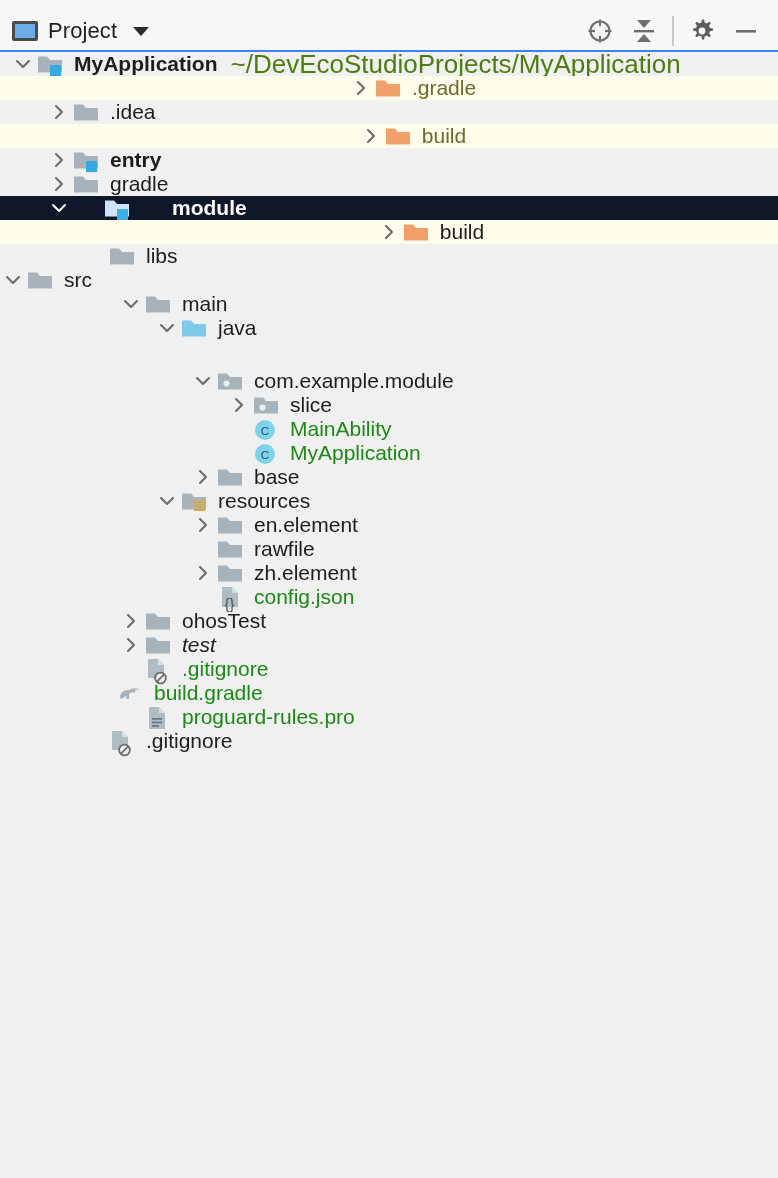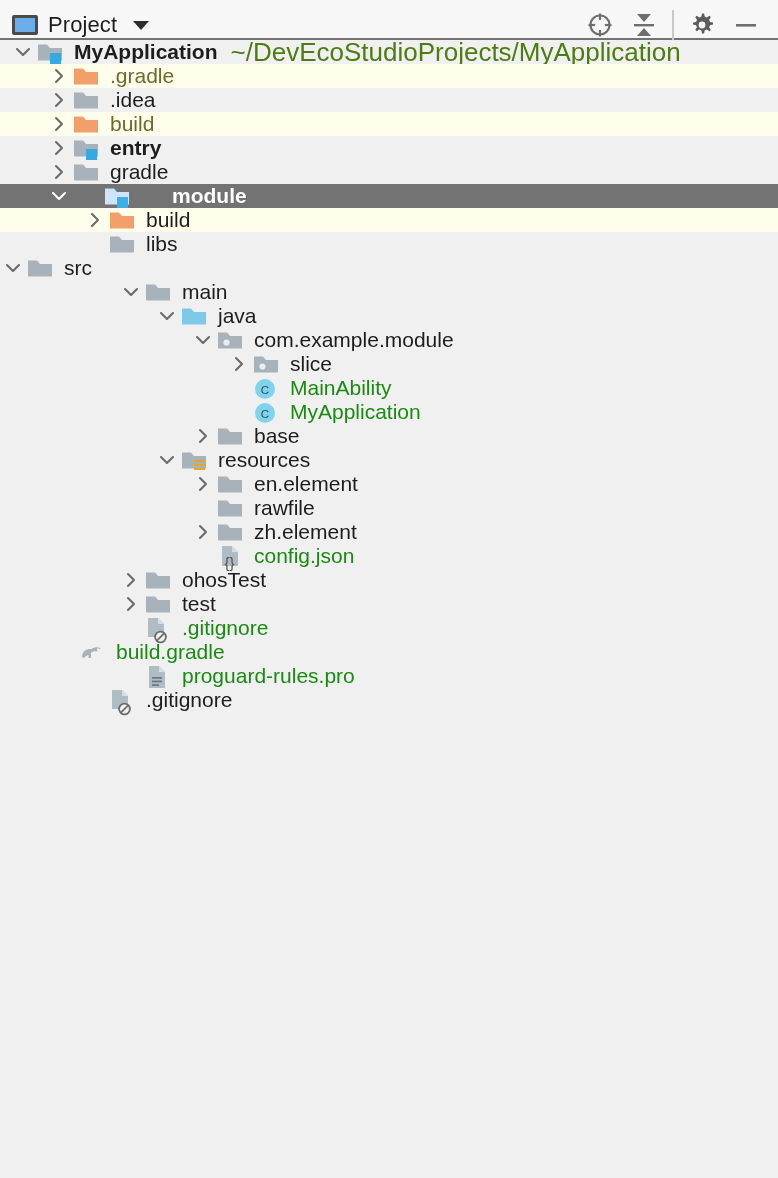--- a/index.html
+++ b/index.html
@@ -14,9 +14,9 @@
   
   #toolbar {
     position: relative;
-    height: 40px;
+    height: 52px;
     background: #f7f7f7;
-    border-bottom: 2px solid #737373;
+    border-bottom: 2px solid #3b82f6;
     display: flex;
     align-items: center;
     padding: 12px 10px 0 12px;

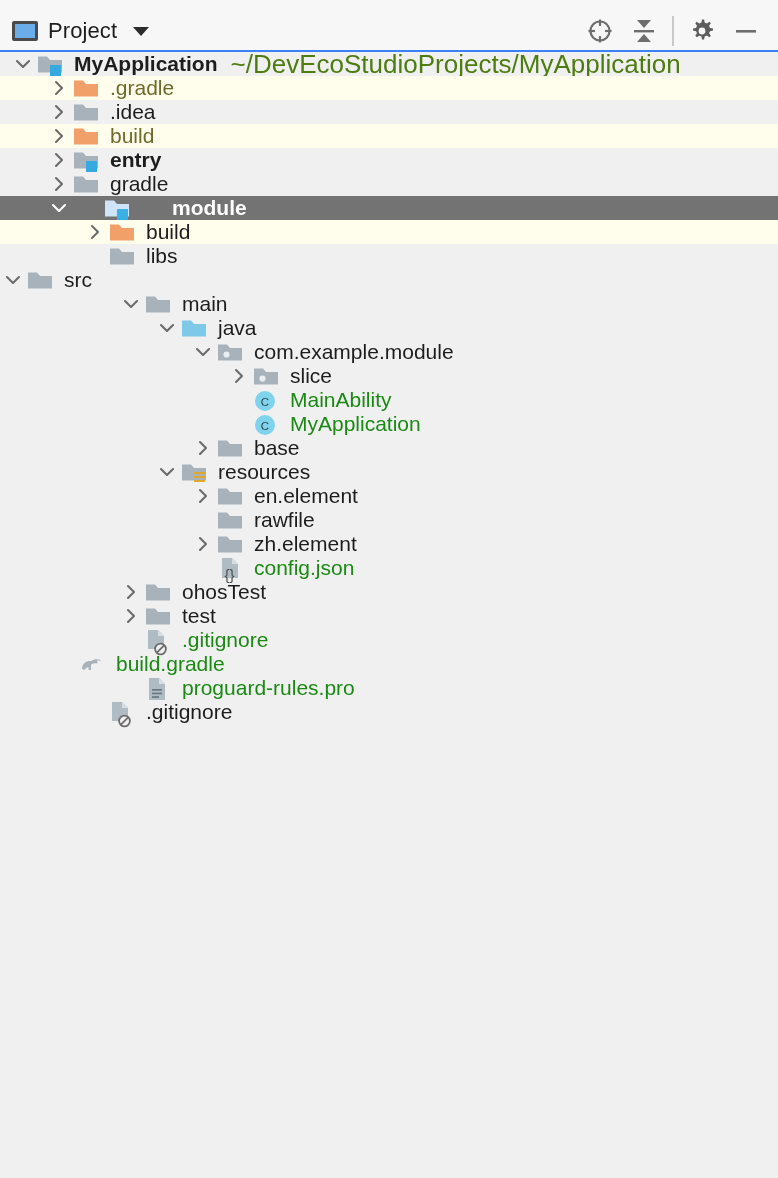--- a/index.html
+++ b/index.html
@@ -60,7 +60,7 @@
     font-size: 21px;
     color: #1d1d1d;
   }
-  .row.excluded { background: #fffdeb; }
+  .row.excluded { background: #fffdeb; justify-content: center; }
   .row.selected { background: #737373; color: #ffffff; gap: 31px; }
   .row.bold  { font-weight: bold; }
 

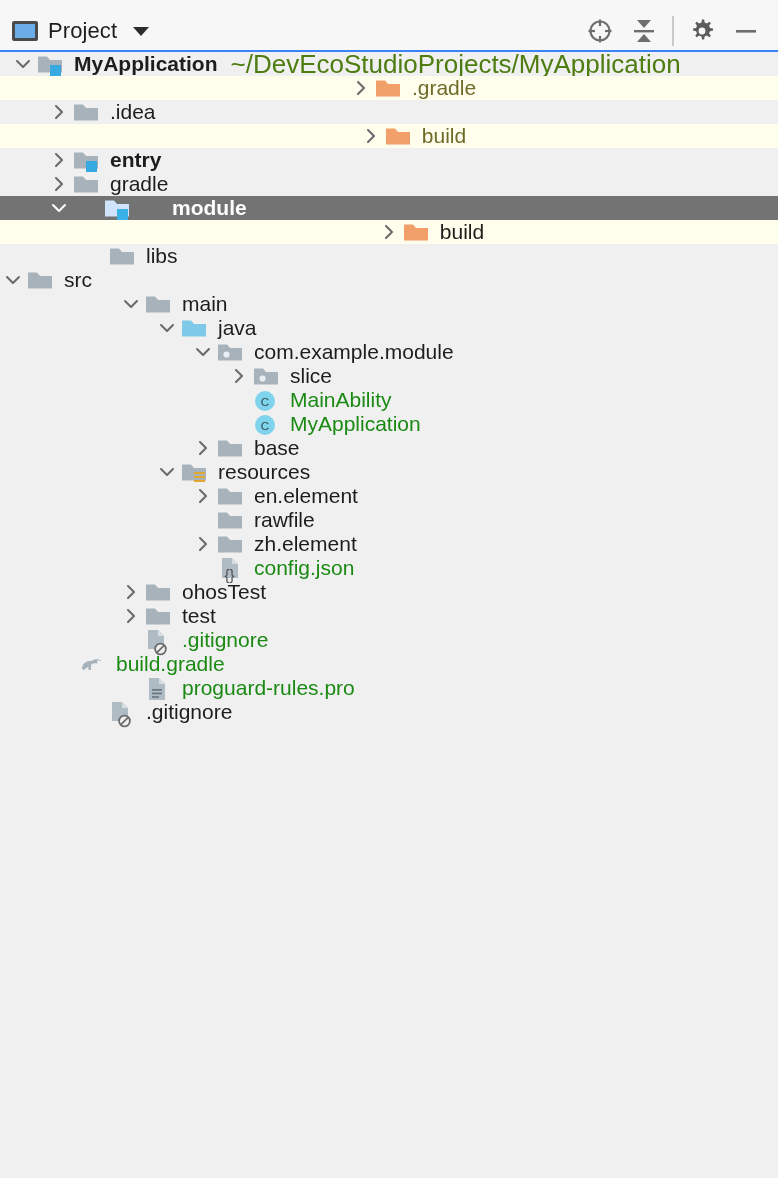--- a/index.html
+++ b/index.html
@@ -61,7 +61,7 @@
     color: #1d1d1d;
   }
   .row.excluded { background: #fffdeb; justify-content: center; }
-  .row.selected { background: #737373; color: #ffffff; gap: 31px; }
+  .row.selected { background: #0f172a; color: #ffffff; gap: 31px; }
   .row.bold  { font-weight: bold; }
 
   .twisty {

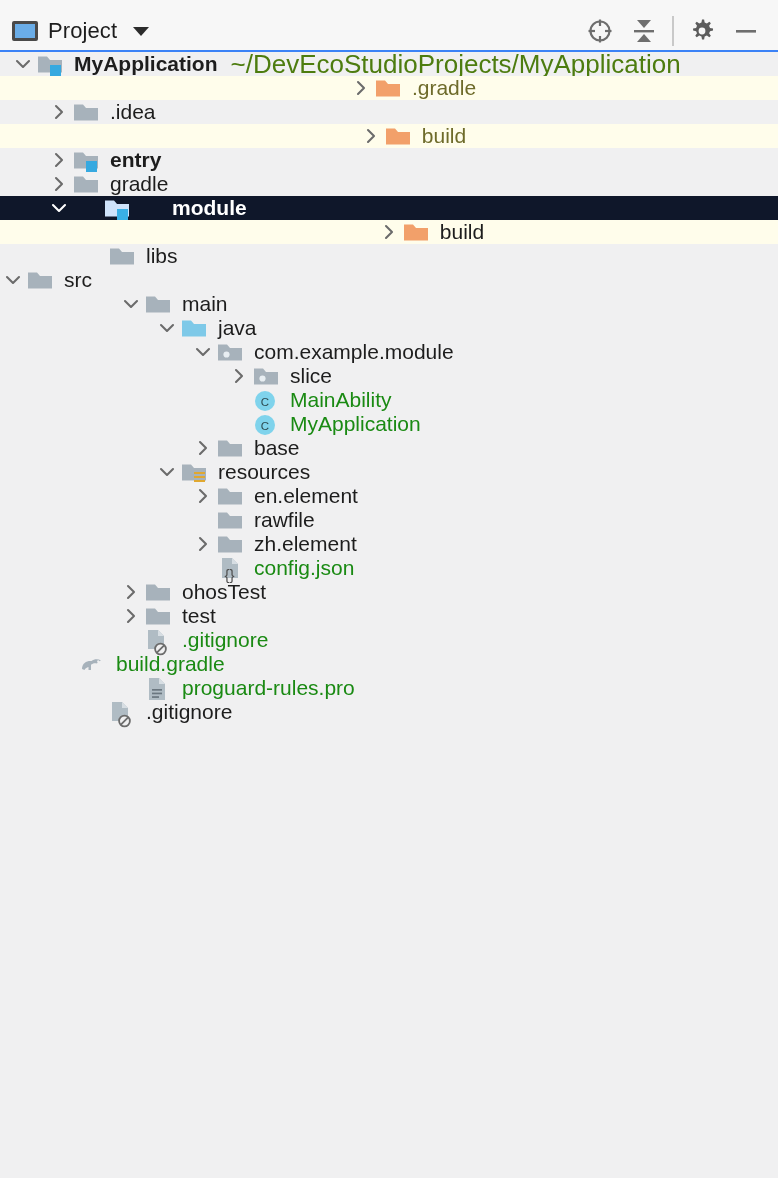--- a/index.html
+++ b/index.html
@@ -281,7 +281,7 @@
       </span>
       <span class="label">java</span>
     </div>
-    <div class="row" style="padding-left: 190px;">
+    <div class="row" style="padding-left: 190px; margin-top: 29px;">
       <span class="twisty">
         <svg width="18" height="18" viewBox="0 0 18 18">
           <polyline points="3,6 9,12 15,6" fill="none" stroke="#6b6b6b" stroke-width="2.1" stroke-linecap="round" stroke-linejoin="round"></polyline>

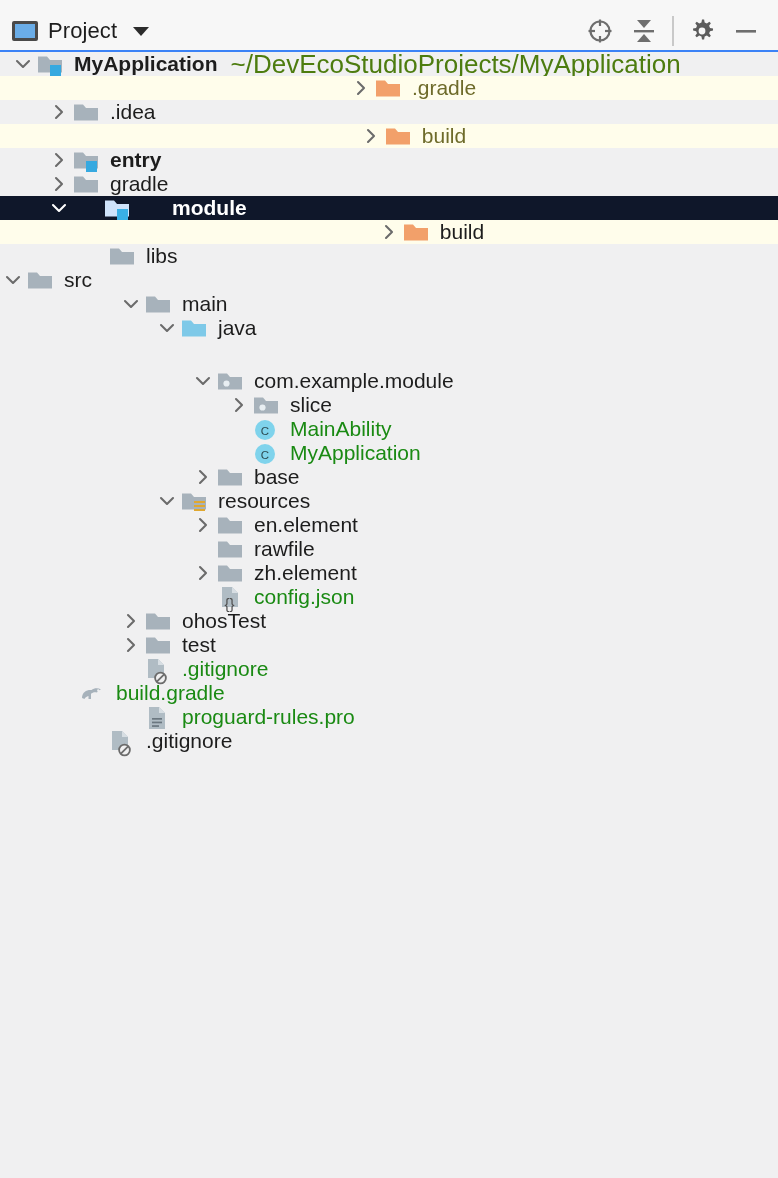--- a/index.html
+++ b/index.html
@@ -417,7 +417,7 @@
       </span>
       <span class="label">ohosTest</span>
     </div>
-    <div class="row" style="padding-left: 118px;">
+    <div class="row" style="padding-left: 118px; font-style: italic;">
       <span class="twisty">
         <svg width="18" height="18" viewBox="0 0 18 18">
           <polyline points="6,3 12,9 6,15" fill="none" stroke="#6b6b6b" stroke-width="2.1" stroke-linecap="round" stroke-linejoin="round"></polyline>

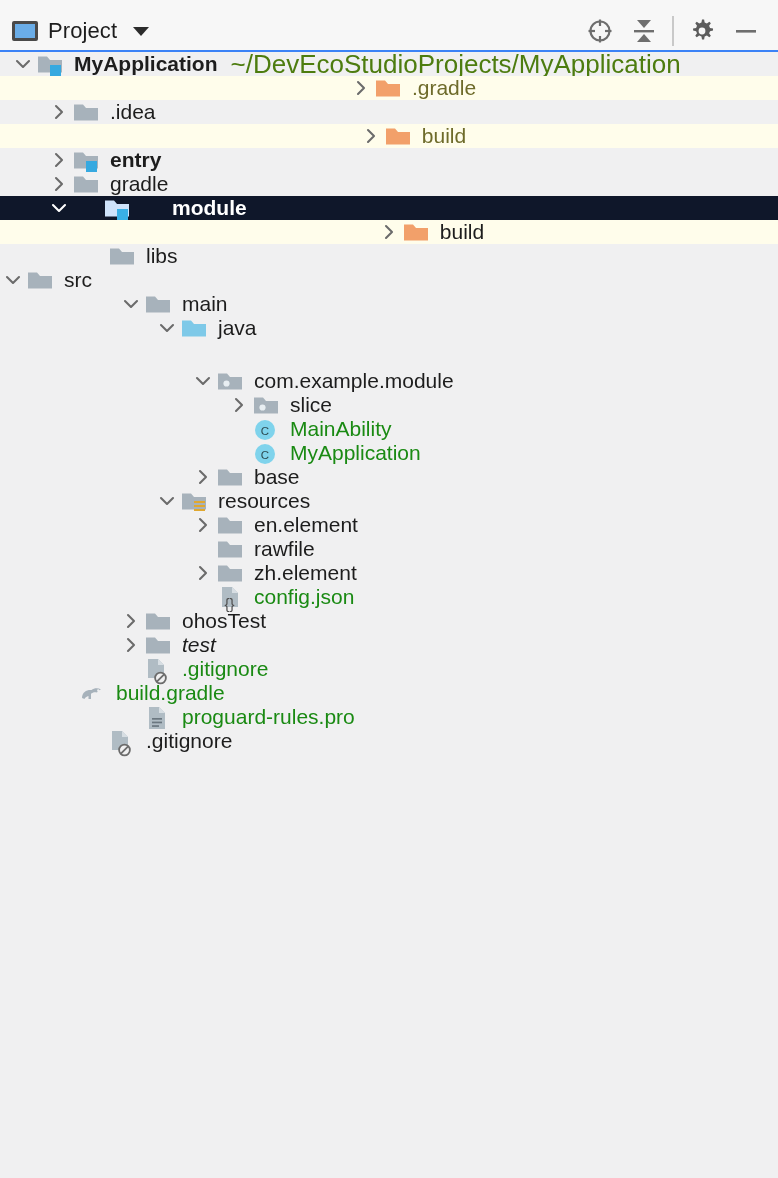--- a/index.html
+++ b/index.html
@@ -442,7 +442,7 @@
       </span>
       <span class="label green">.gitignore</span>
     </div>
-    <div class="row" style="padding-left: 52px;">
+    <div class="row" style="padding-left: 90px;">
       <span class="twisty"></span>
       <span class="ico">
         <svg width="24" height="24" viewBox="0 0 24 24">

